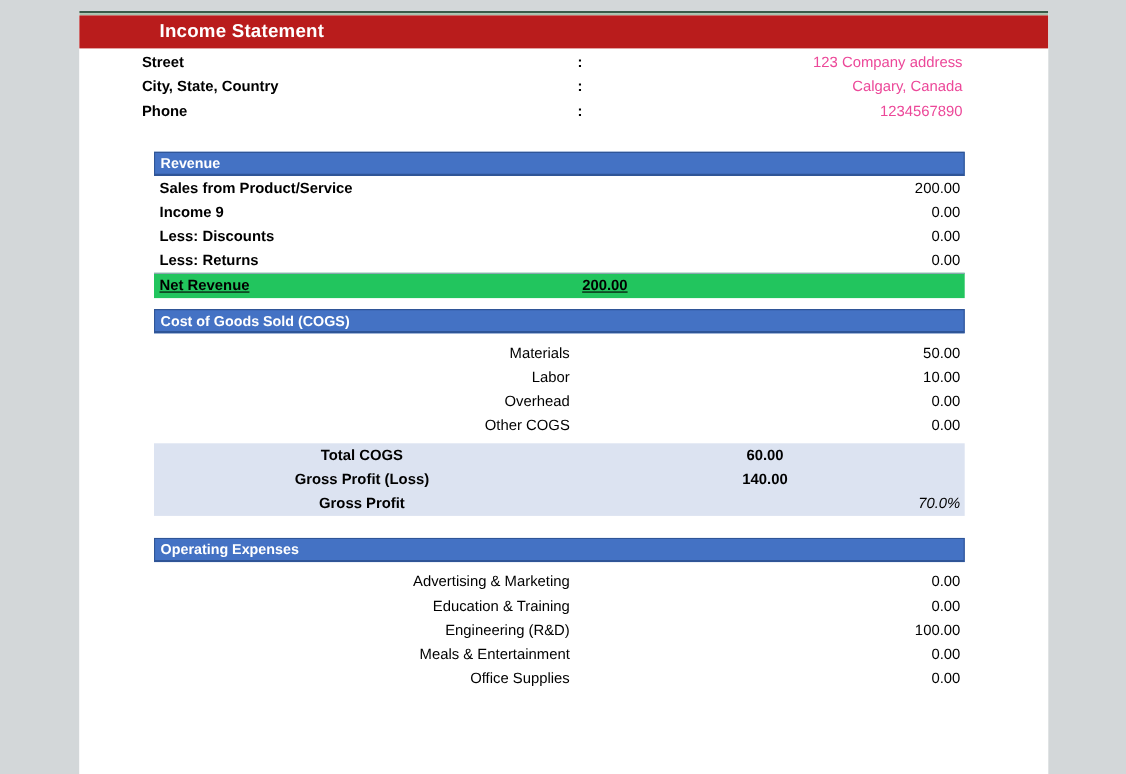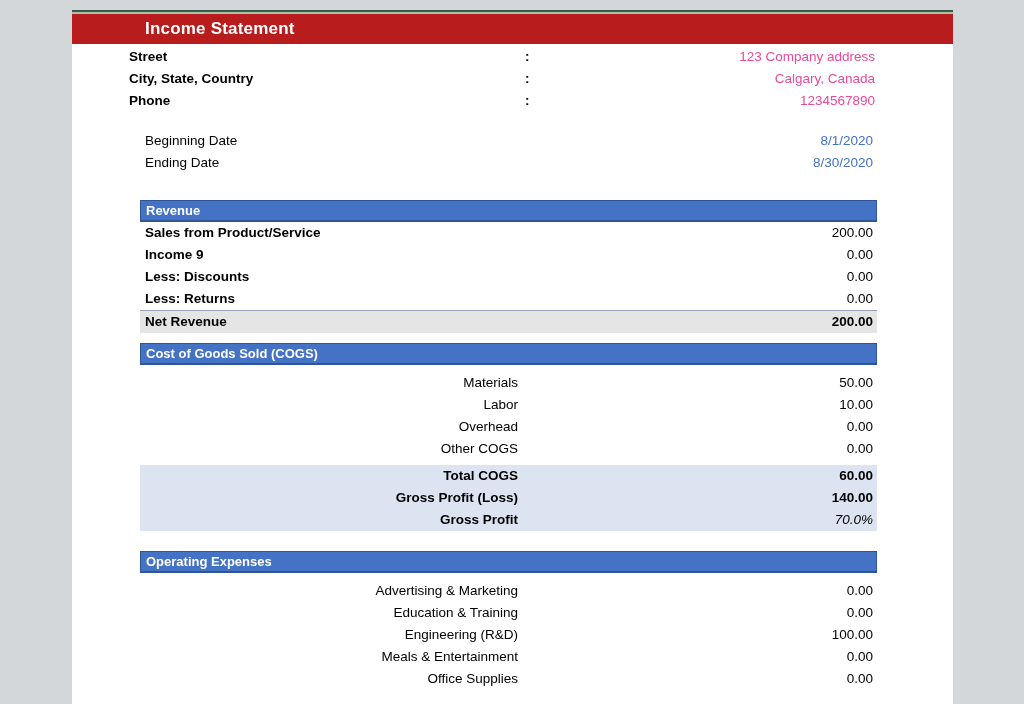--- a/index.html
+++ b/index.html
@@ -78,16 +78,6 @@
   <div class="sections">
 
     <div class="sec-date">
-      <div>
-        <div class="row">
-          <span class="lbl">Beginning Date</span>
-          <span class="amt blue">8/1/2020</span>
-        </div>
-        <div class="row">
-          <span class="lbl">Ending Date</span>
-          <span class="amt blue">8/30/2020</span>
-        </div>
-      </div>
     </div>
 
     <div class="sec-revenue">

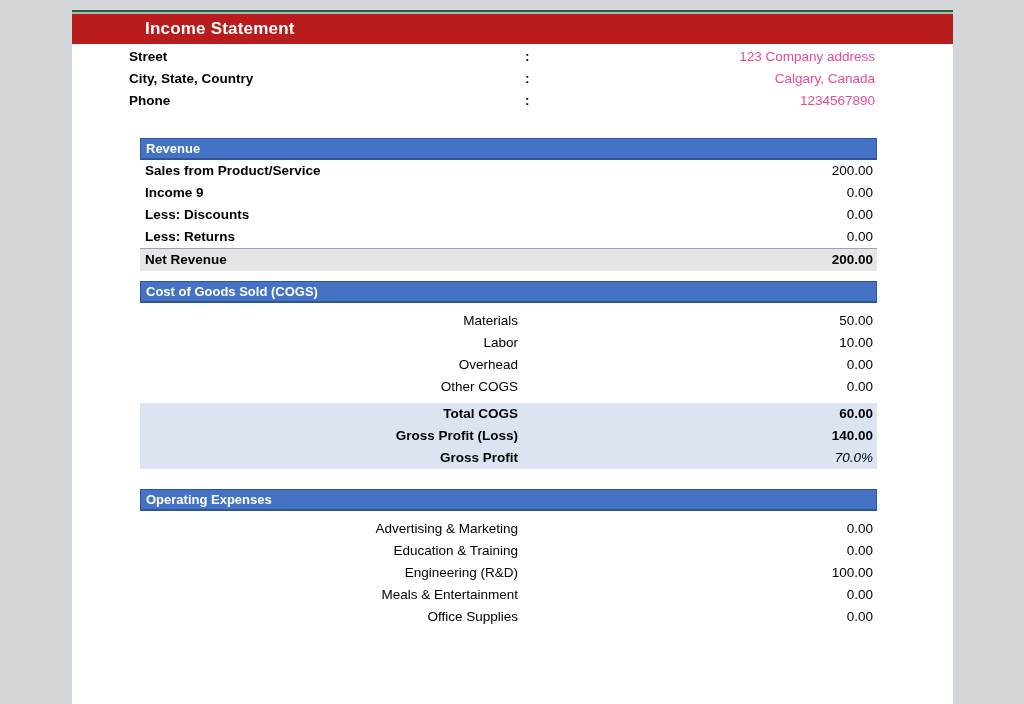--- a/index.html
+++ b/index.html
@@ -40,7 +40,7 @@
   .lbl{padding-left:5px;flex:0 0 auto;}
   .lbl-r{width:378px;text-align:right;flex:0 0 auto;}
   .amt{flex:1;text-align:right;padding-right:4px;}
-  .bold{font-weight:bold;}
+  .bold{font-weight:bold;text-align:center;}
   .blue{color:#4472C4;}
   .italic{font-style:italic;}
   .total-row{background:#e5e5e5;border-top:1px solid #97A3B8;}

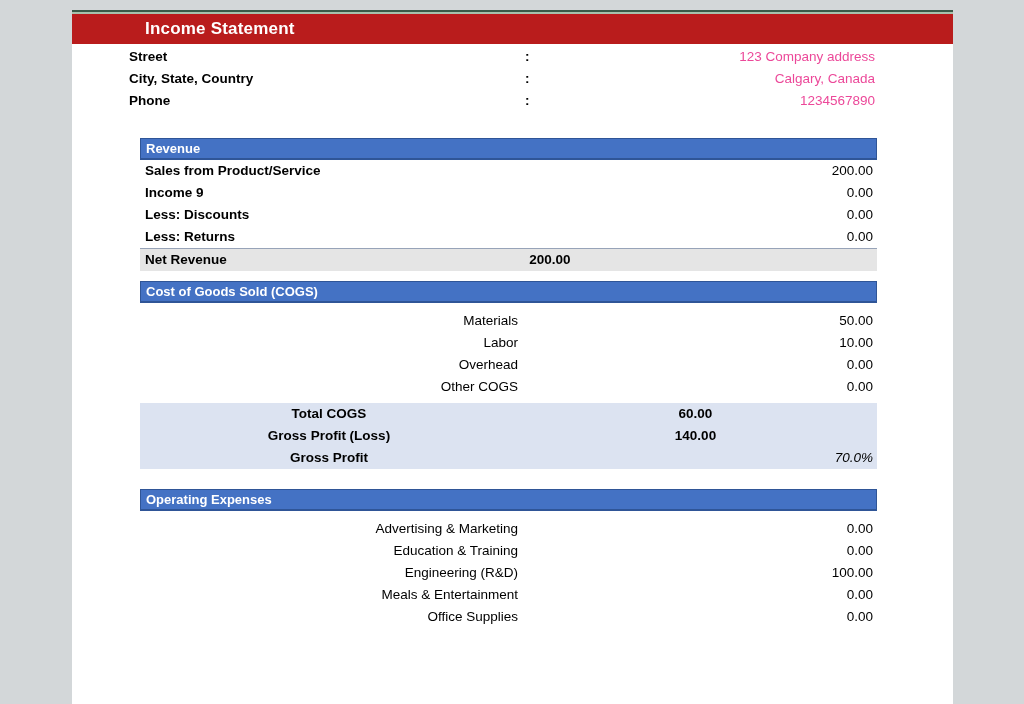--- a/index.html
+++ b/index.html
@@ -43,7 +43,7 @@
   .bold{font-weight:bold;text-align:center;}
   .blue{color:#4472C4;}
   .italic{font-style:italic;}
-  .total-row{background:#e5e5e5;border-top:1px solid #97A3B8;}
+  .total-row{background:#22c55e;border-top:1px solid #97A3B8;text-decoration:underline;}
   .totals-block{background:#DCE3F1;margin-top:5px;}
 </style>
 </head>

